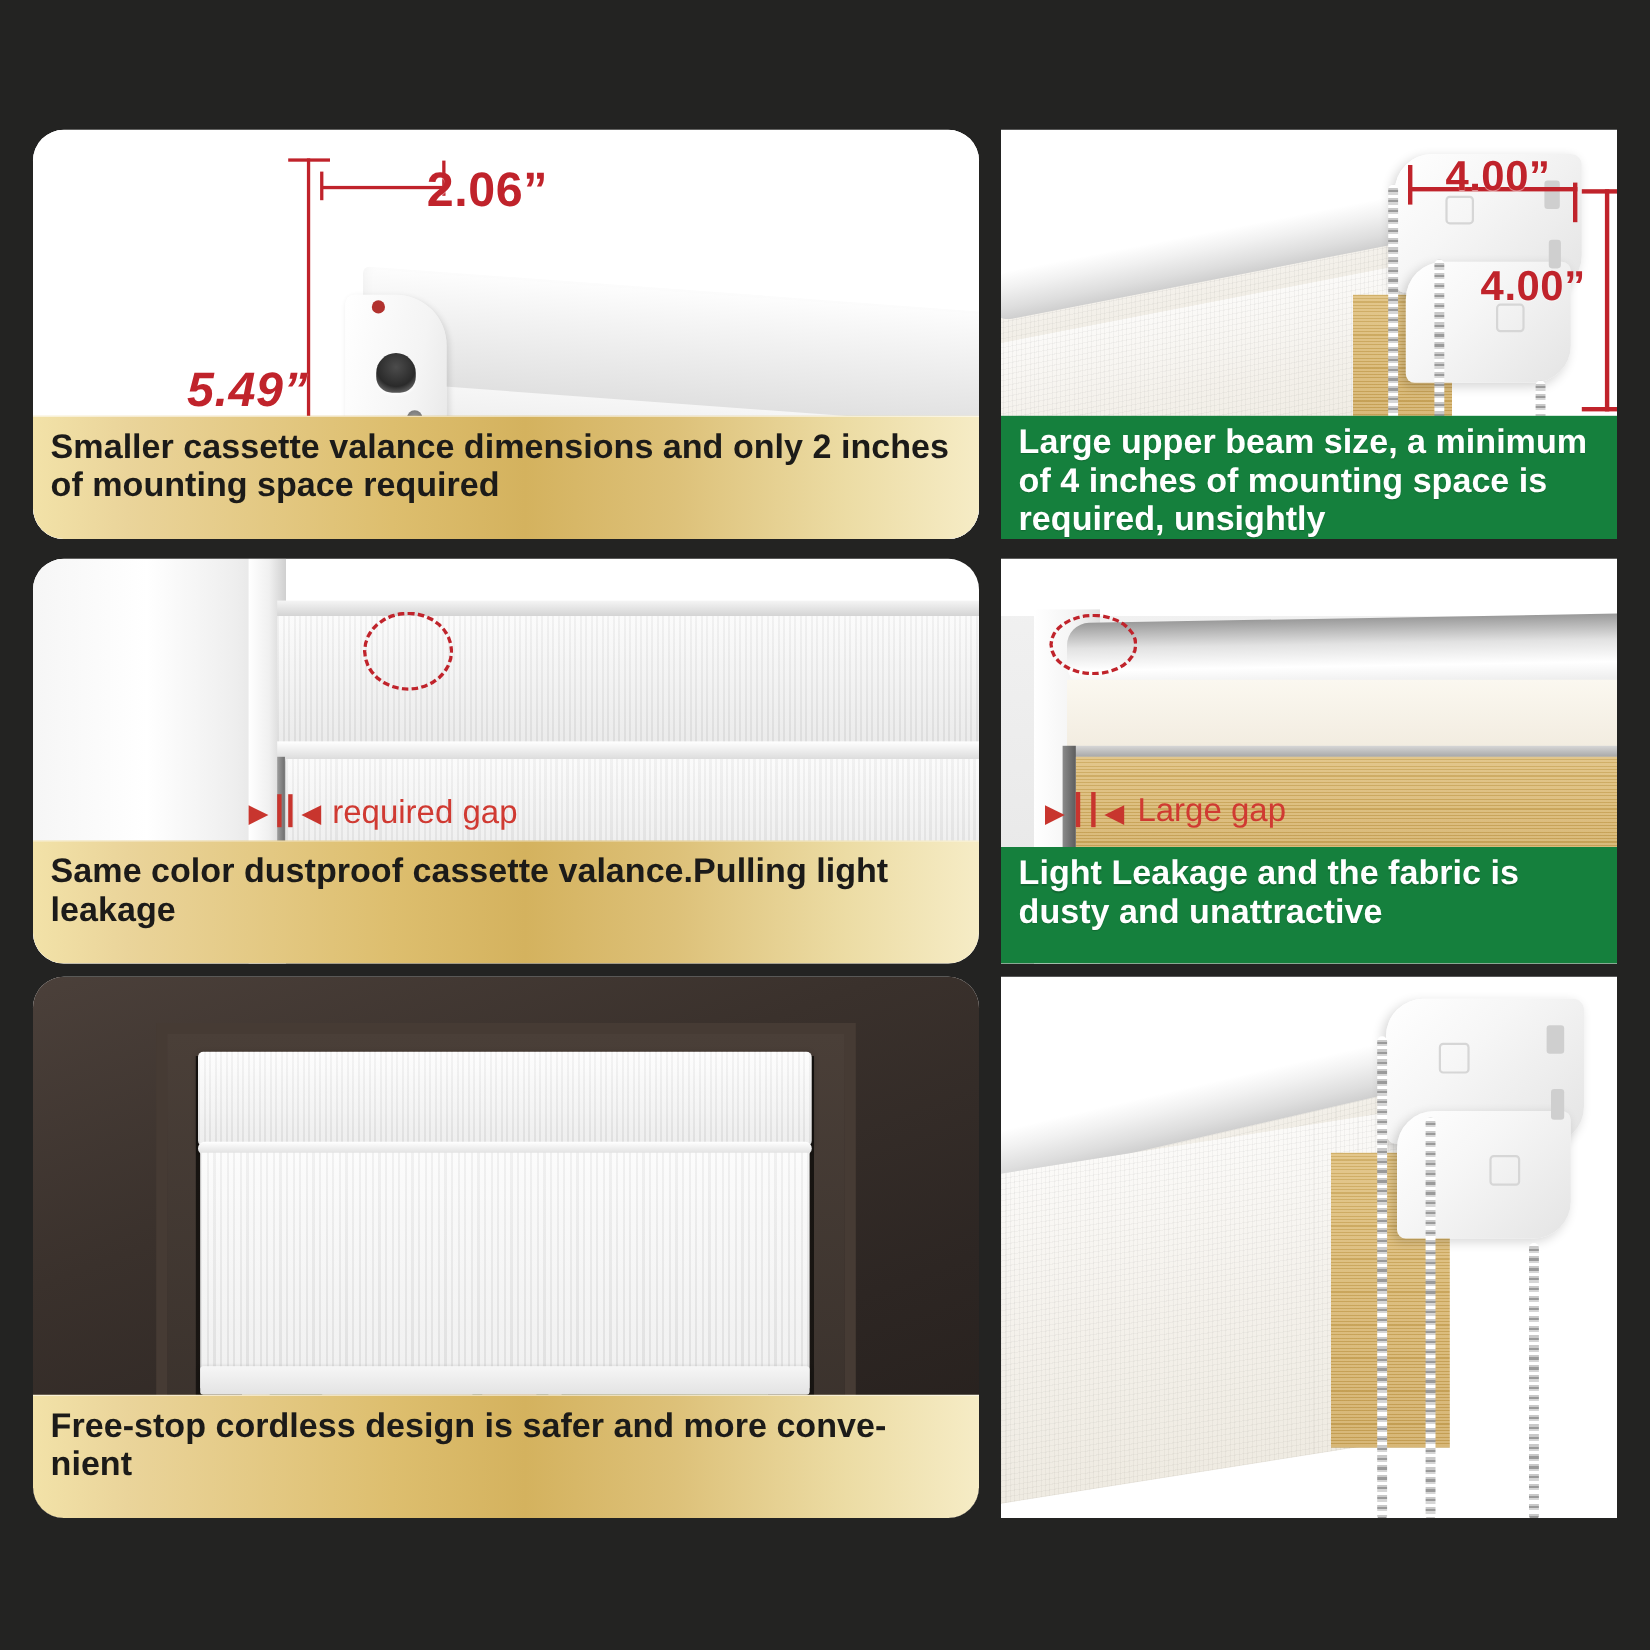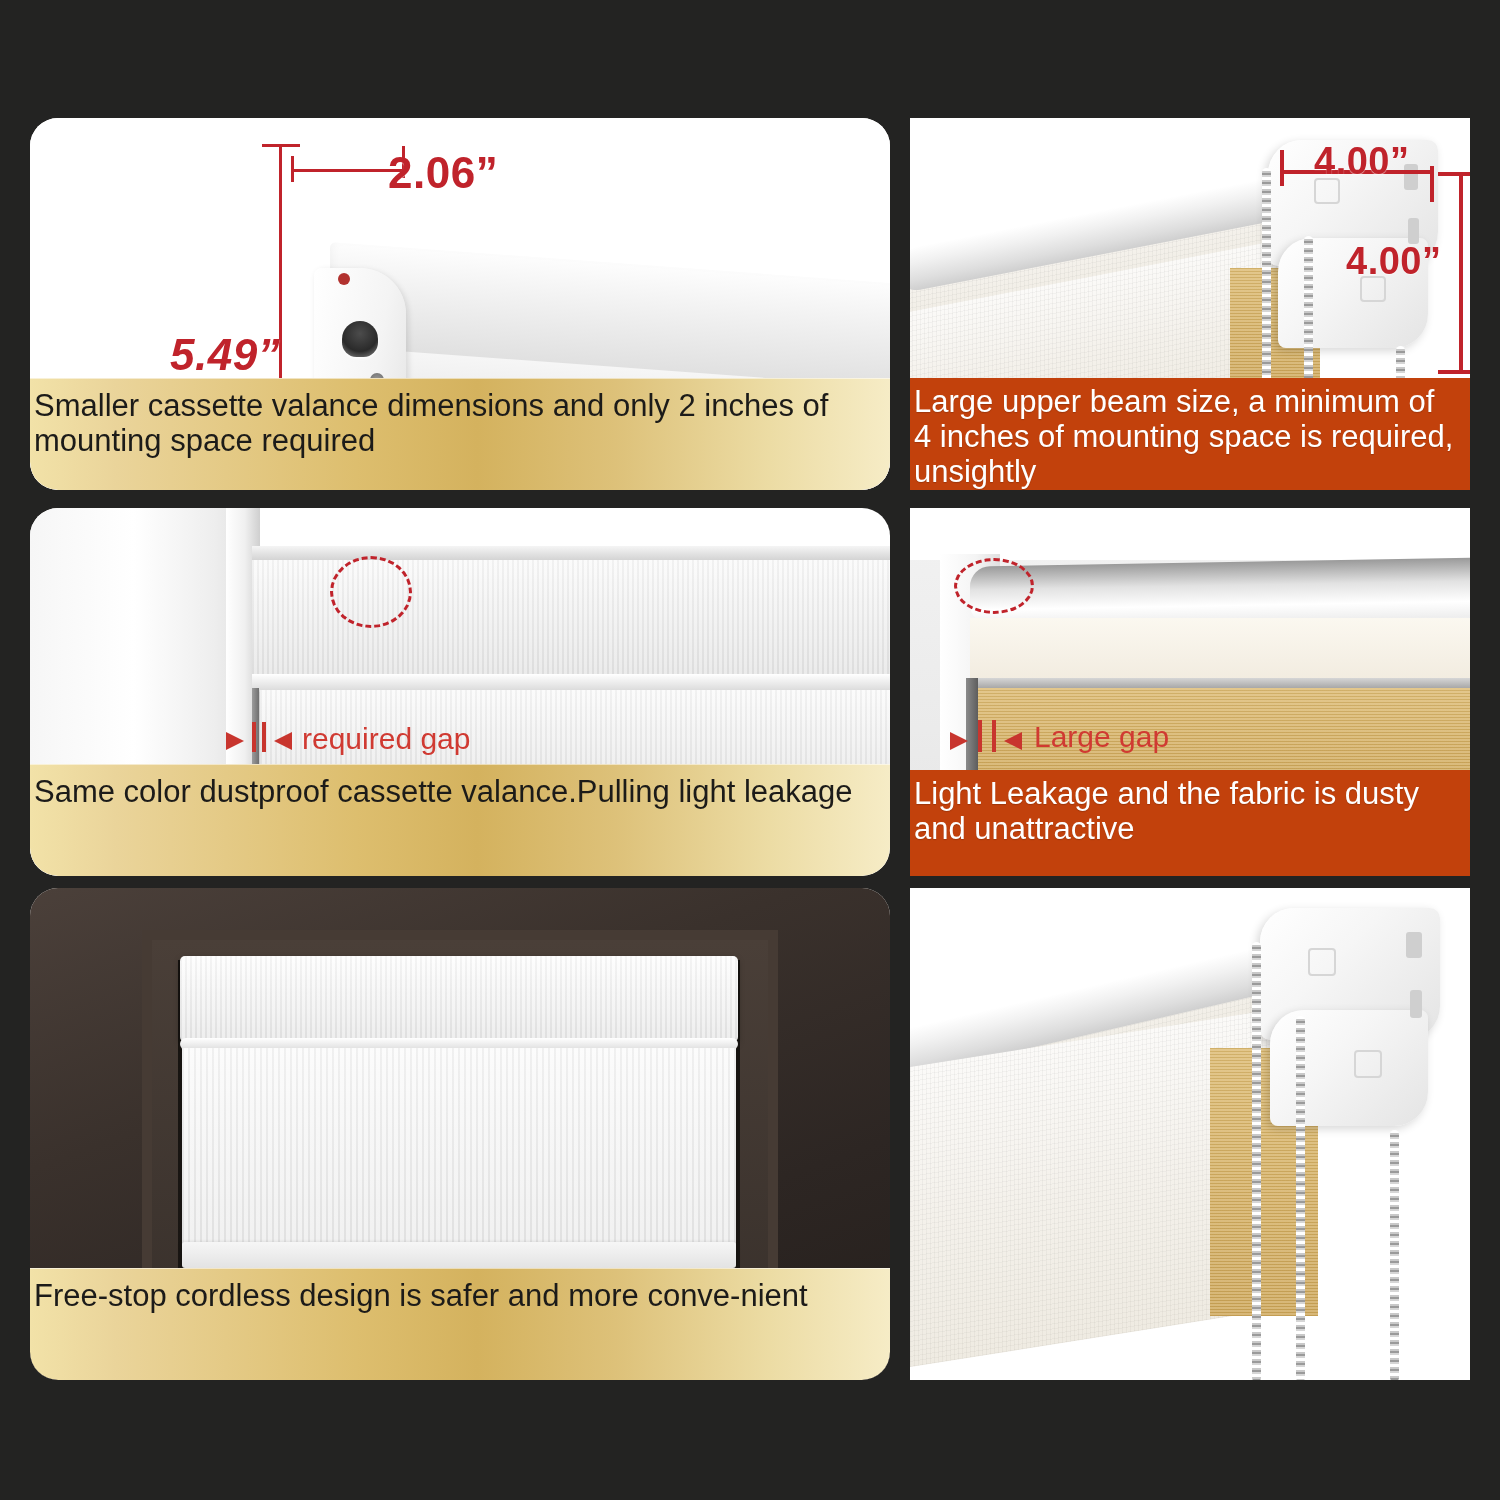--- a/index.html
+++ b/index.html
@@ -66,10 +66,10 @@
   .caption {
     position: absolute;
     left: 0; right: 0; bottom: 0;
-    padding: 10px 16px 12px 4px;
+    padding: 10px 16px 12px 16px;
     font-size: 31px;
     line-height: 1.13;
-    font-weight: normal;
+    font-weight: bold;
   }
   .caption.gold {
     background: linear-gradient(90deg,

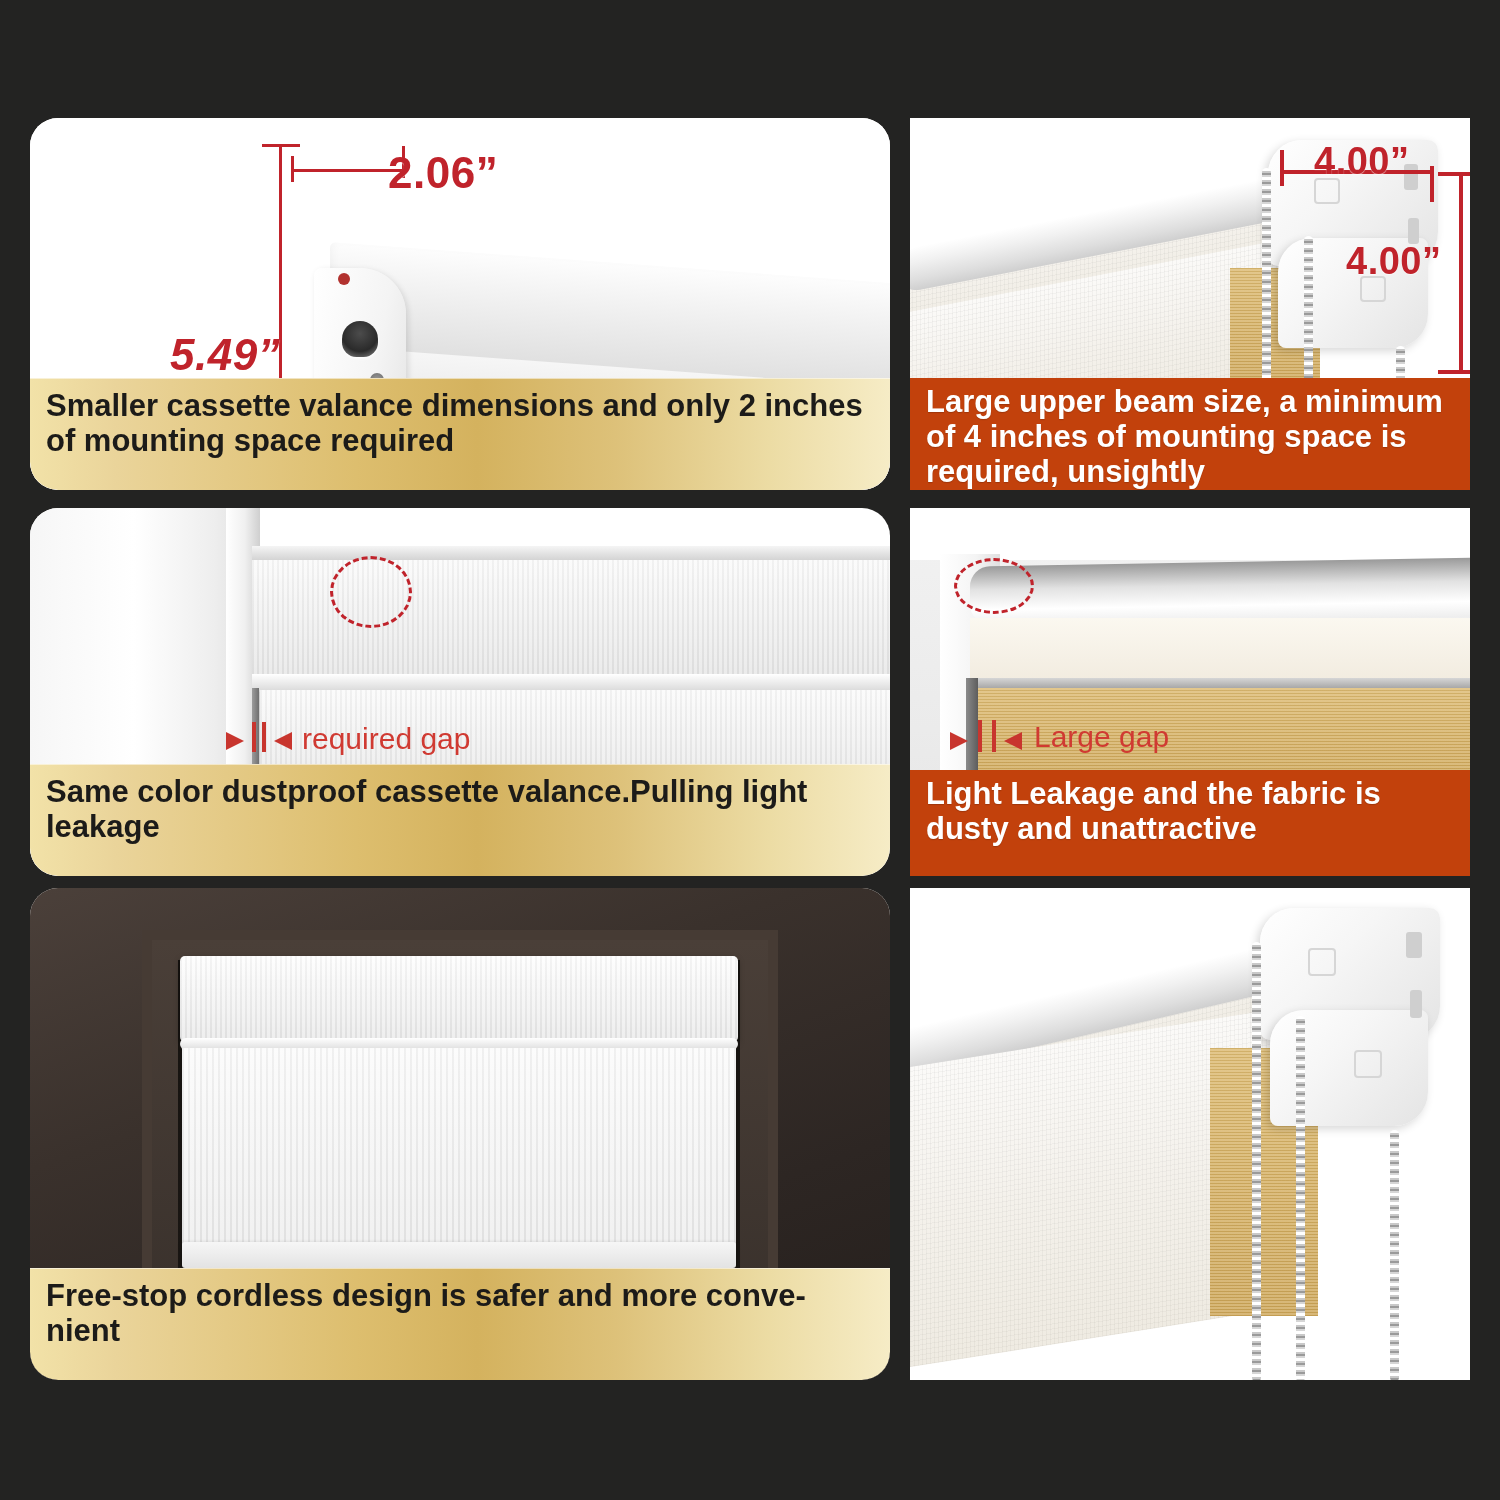--- a/index.html
+++ b/index.html
@@ -82,7 +82,7 @@
     box-shadow: inset 0 1px 0 rgba(255,255,255,0.55);
   }
   .caption.gray {
-    background: #c2410c;
+    background: #15803d;
     color: #ffffff;
     height: 106px;
     padding-top: 6px;

